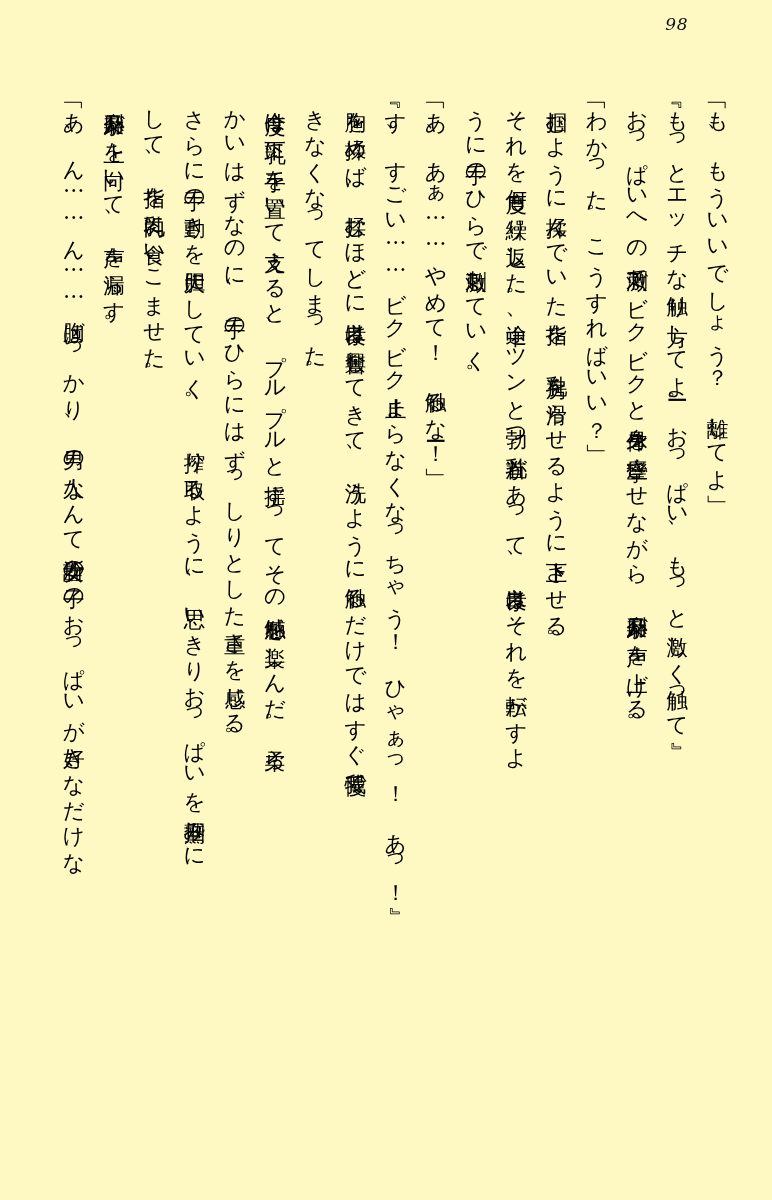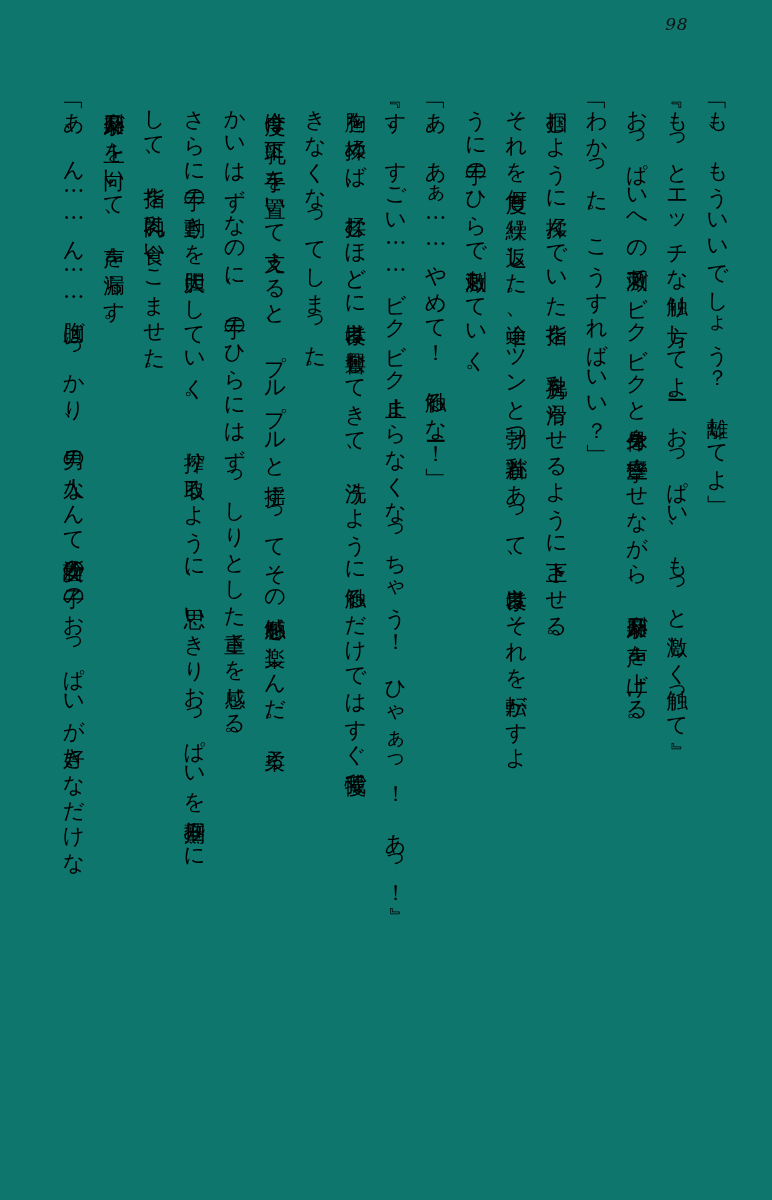--- a/index.html
+++ b/index.html
@@ -11,7 +11,7 @@
     position: relative;
     width: 772px;
     height: 1200px;
-    background: #0f766e;
+    background: #fef9c3;
     overflow: hidden;
     font-family: "DejaVu Serif", "Liberation Serif", serif;
     color: #000000;

